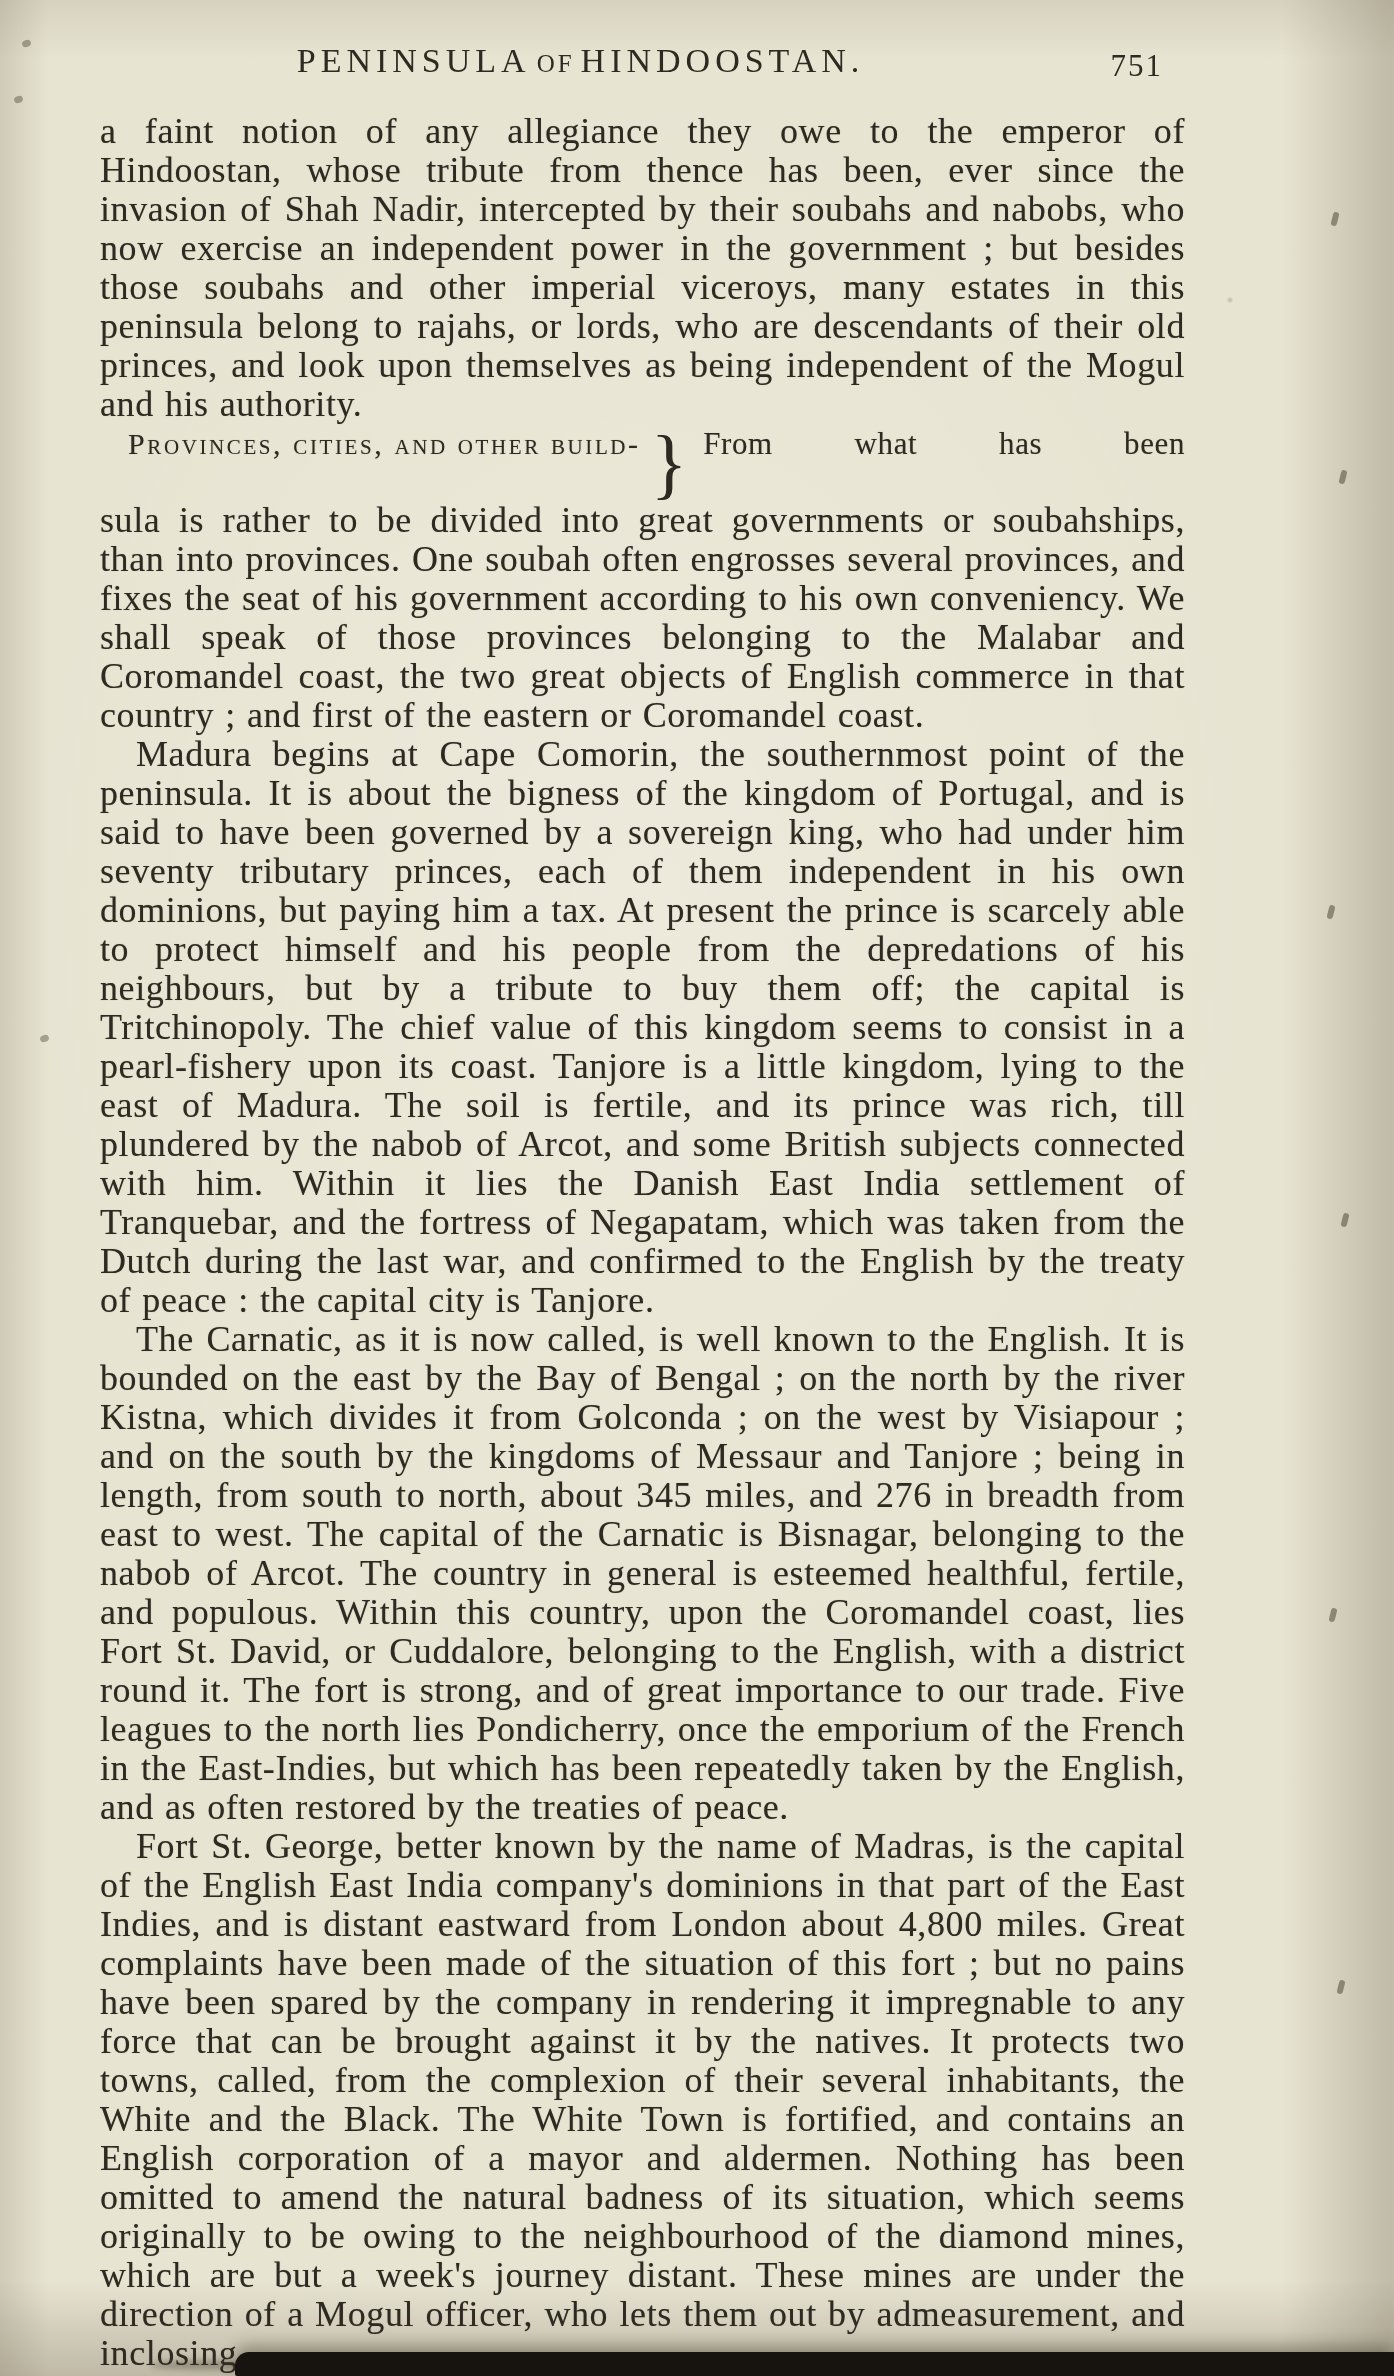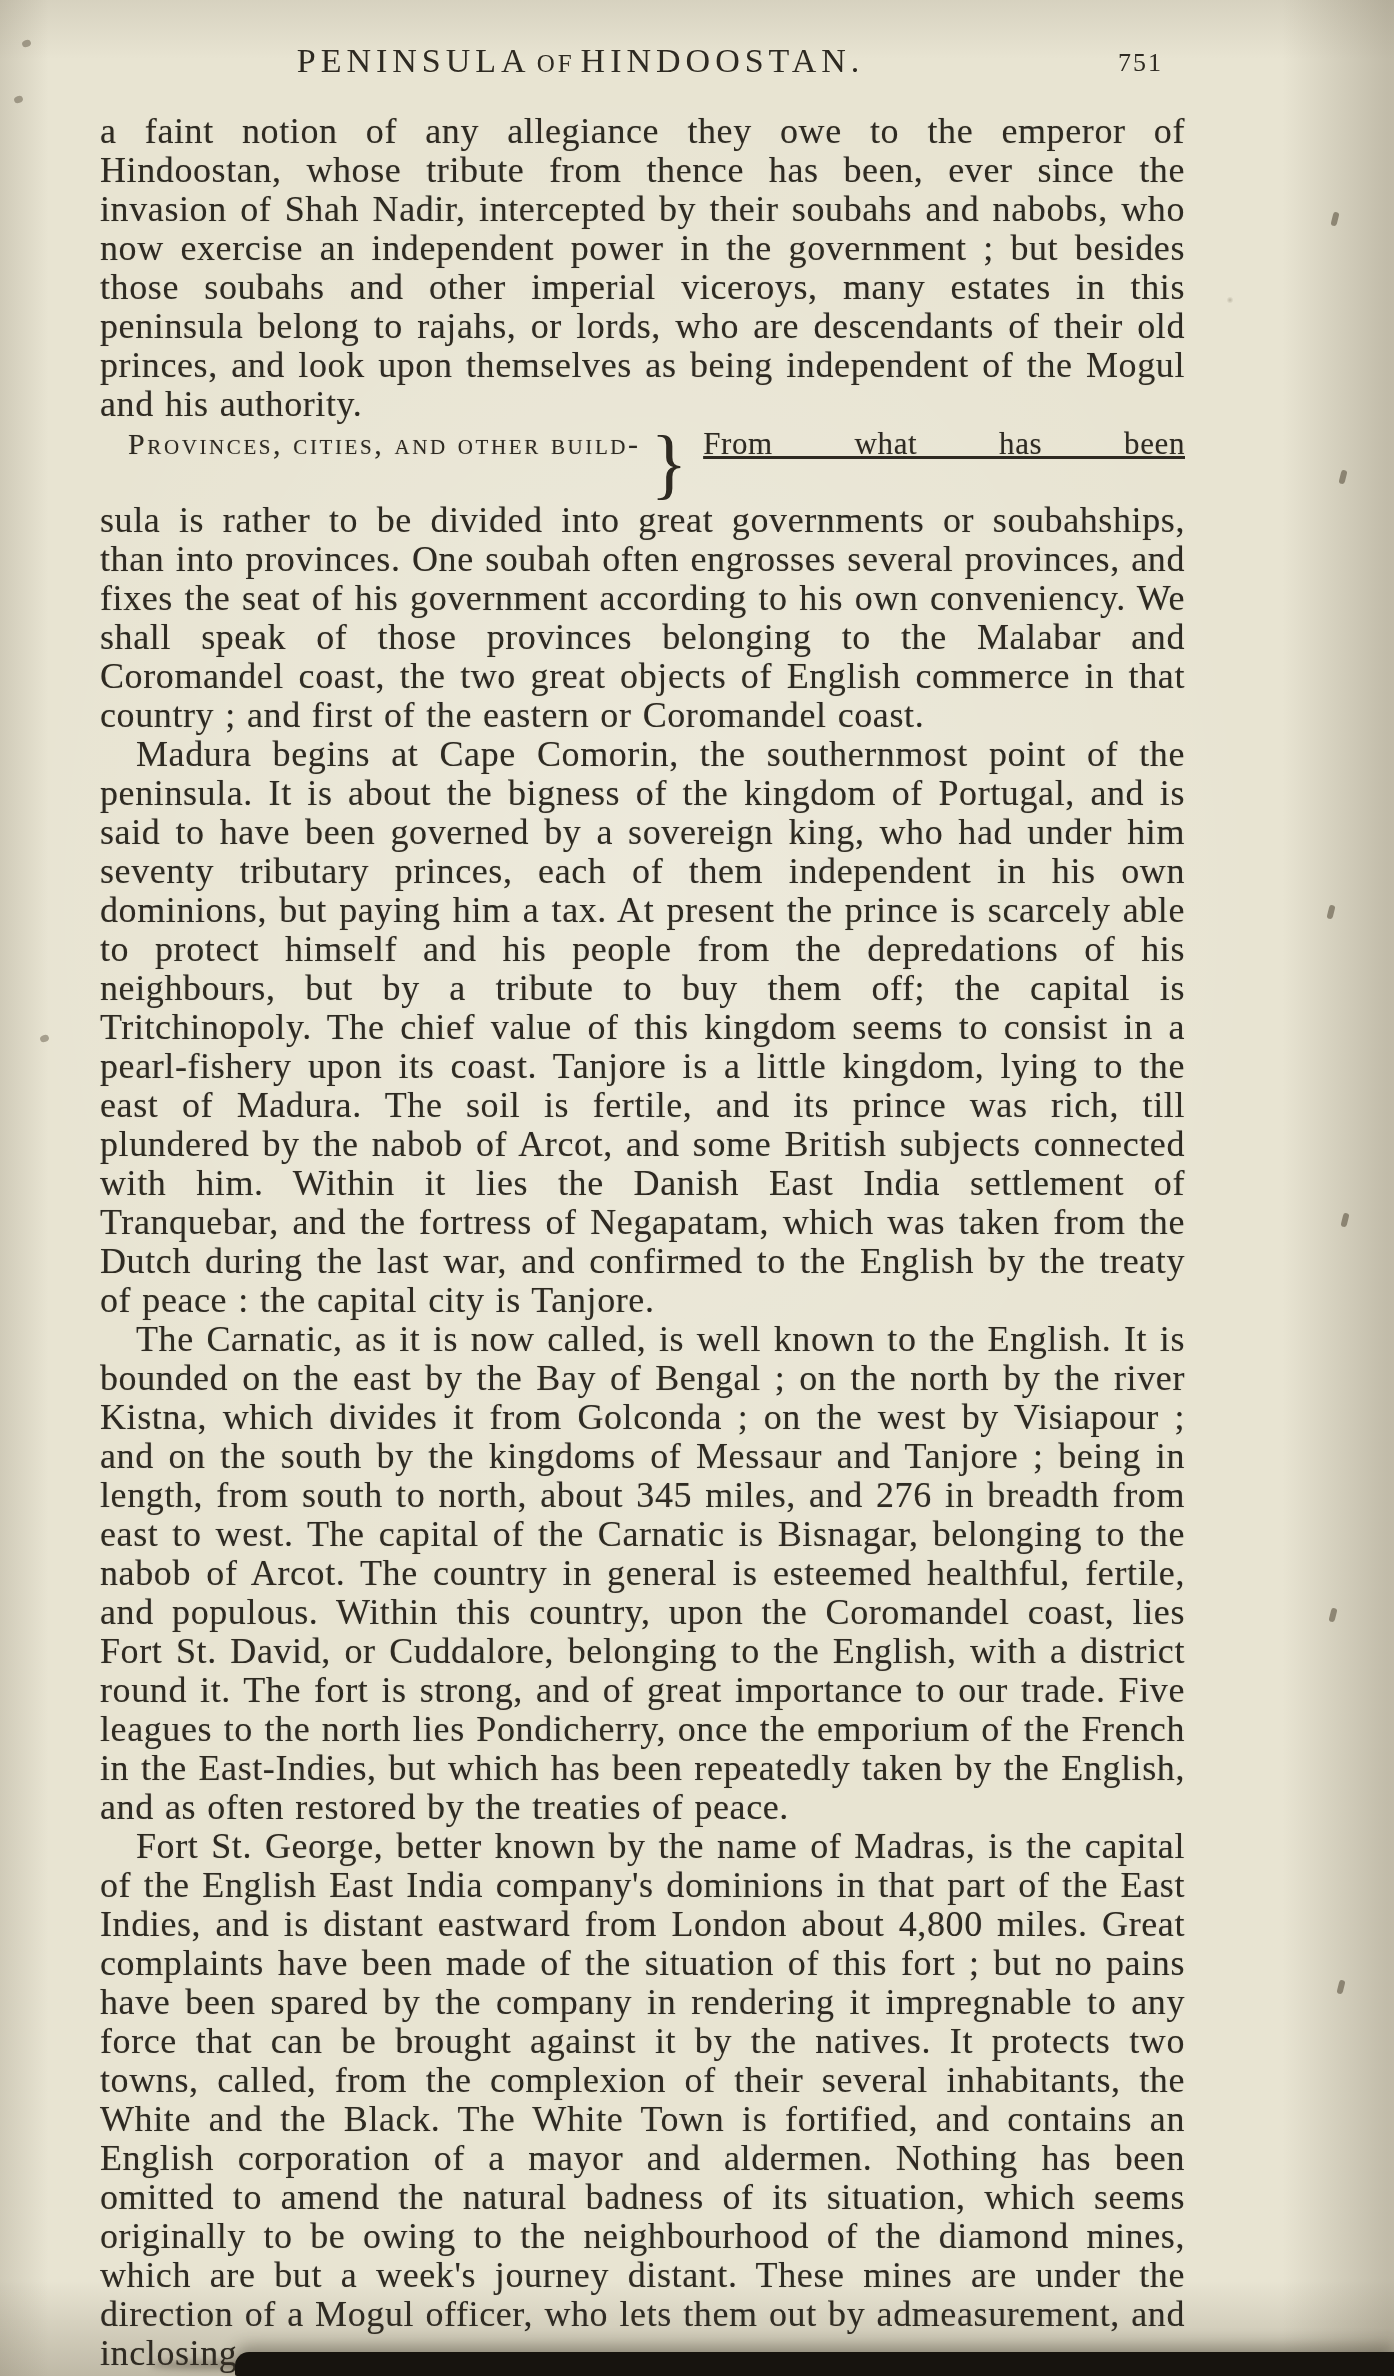--- a/index.html
+++ b/index.html
@@ -44,7 +44,7 @@
   .page-num {
     position: absolute;
     right: 22px; top: 6px;
-    font-size: 26px;
+    font-size: 31px;
     letter-spacing: 2px;
   }
   .text-col {

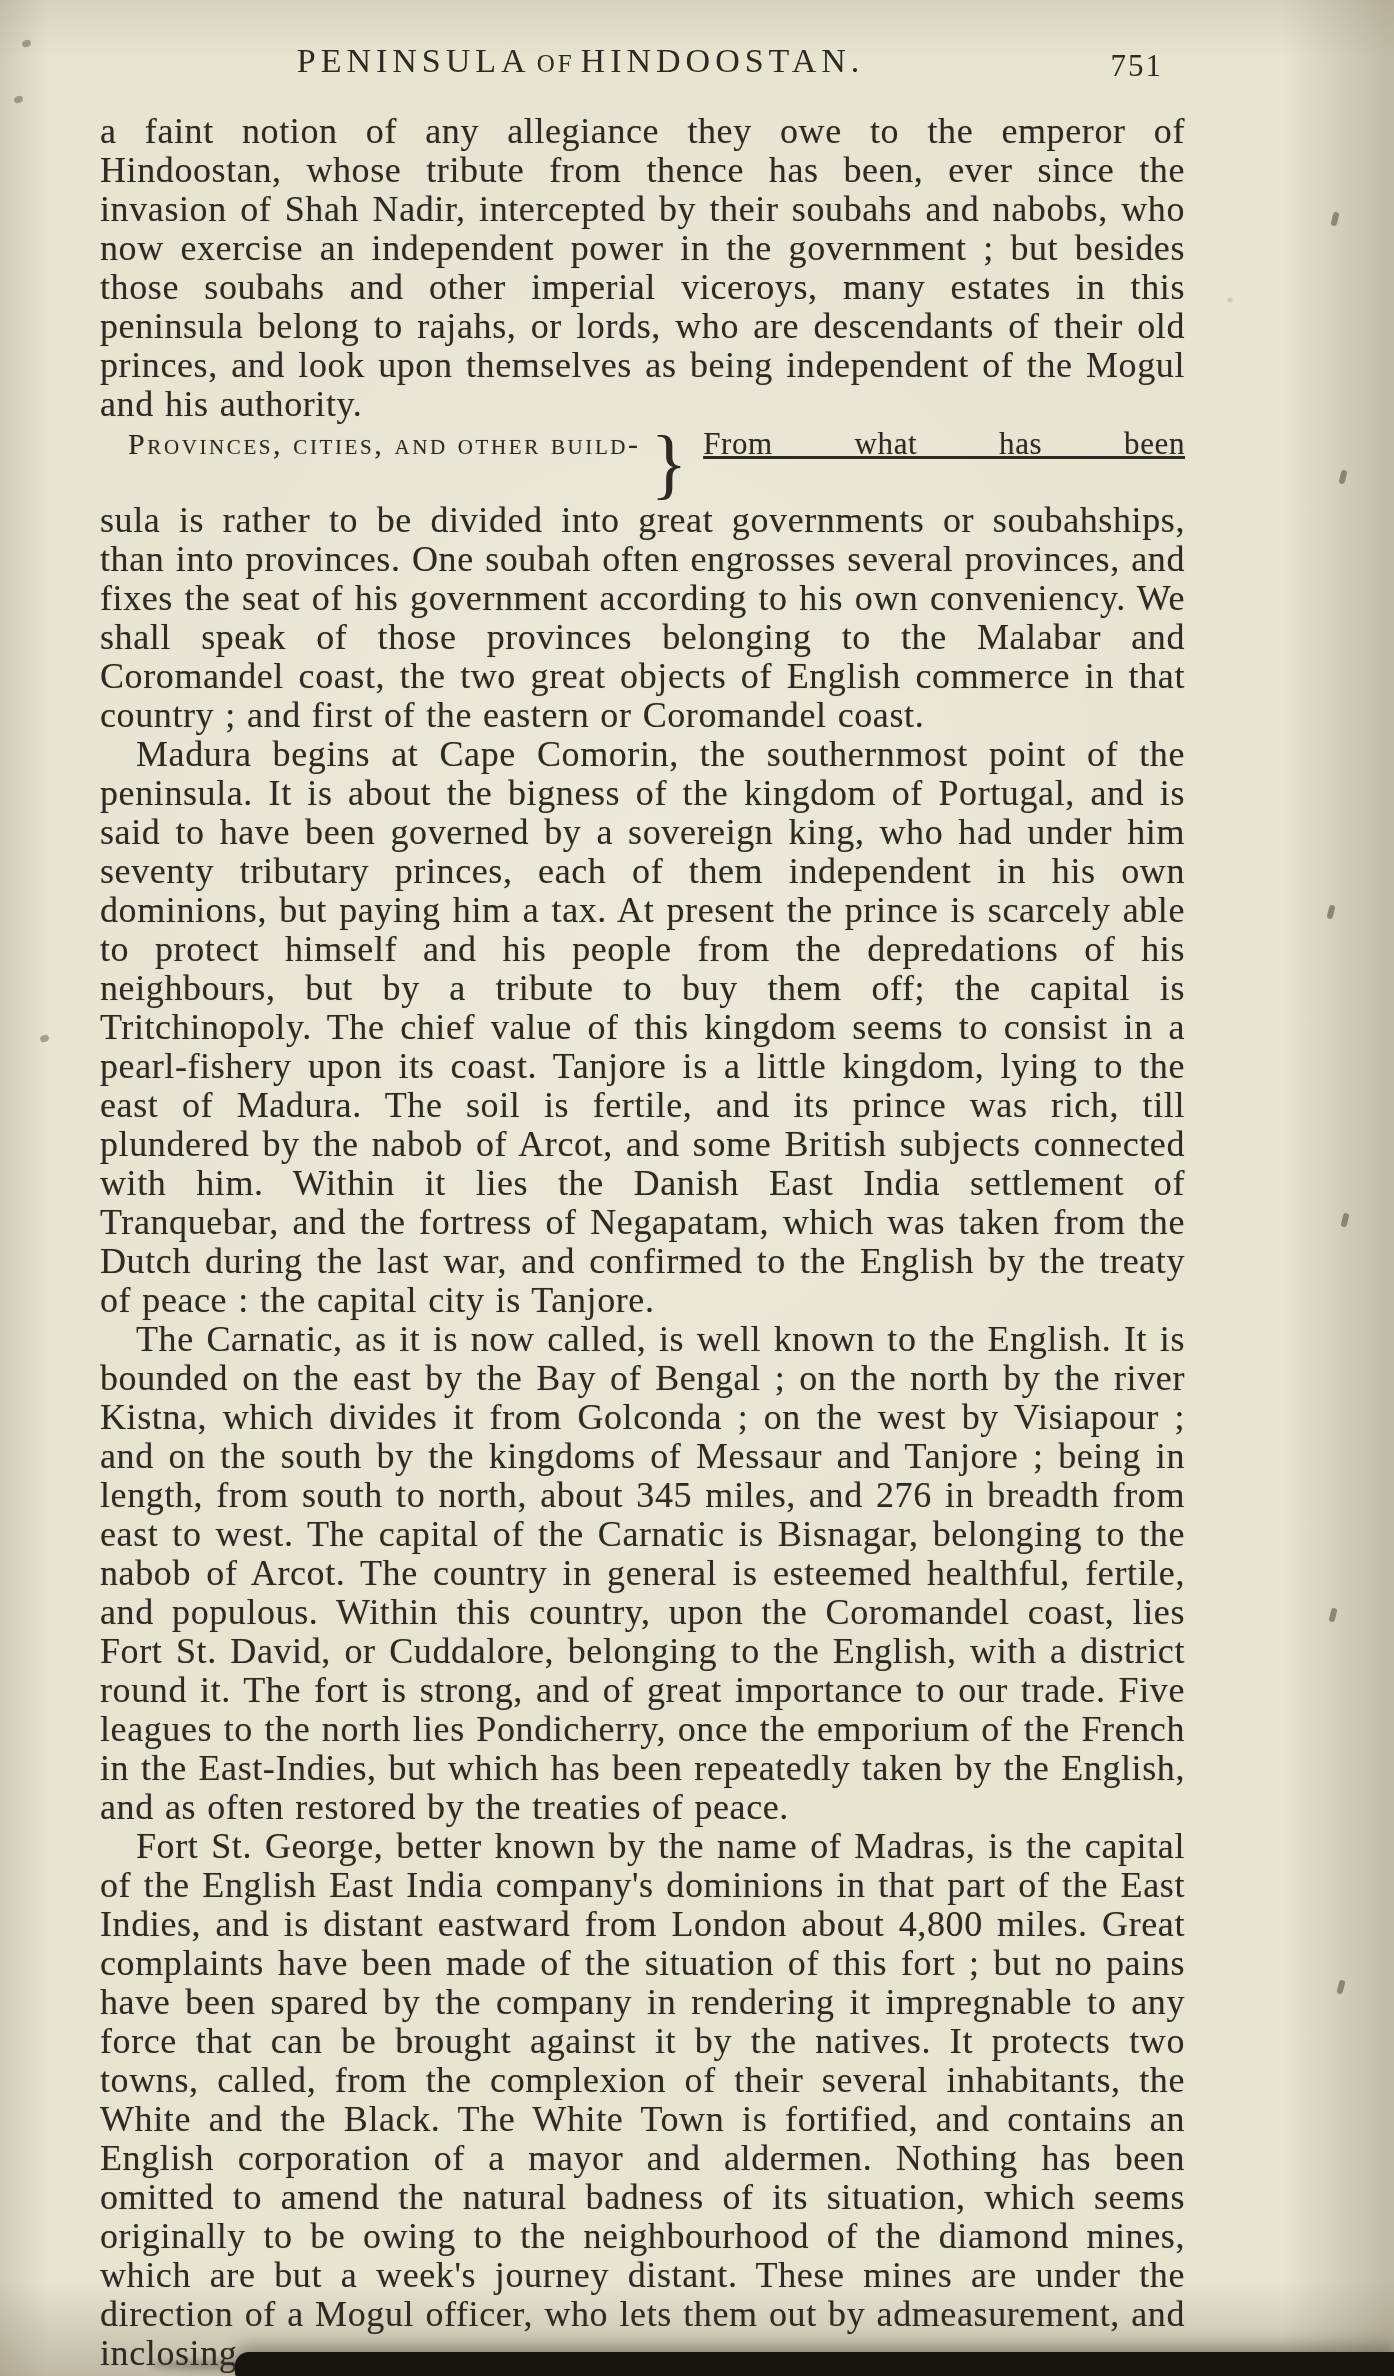--- a/index.html
+++ b/index.html
@@ -85,7 +85,7 @@
     transform: scaleY(1.02);
     color: var(--ink);
   }
-  .intro { flex: 1 1 auto; text-decoration: underline; }
+  .intro { flex: 1 1 auto; }
   .intro-line {
     font-size: 31px;
     line-height: 39px;

